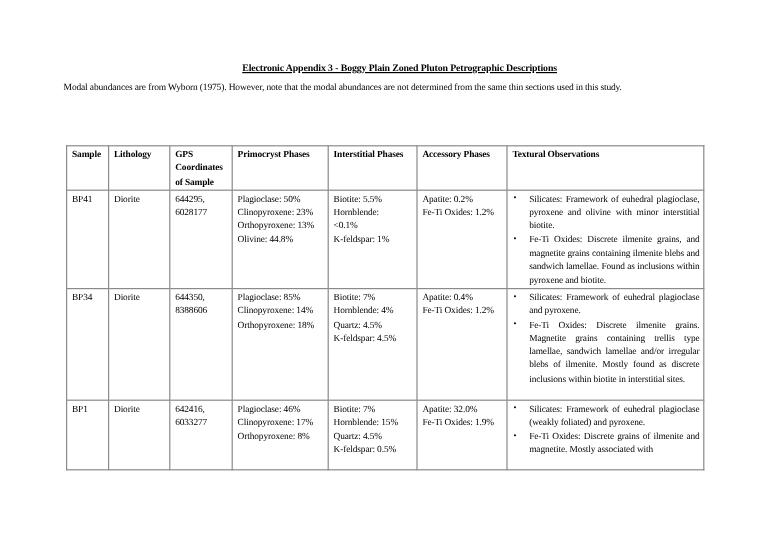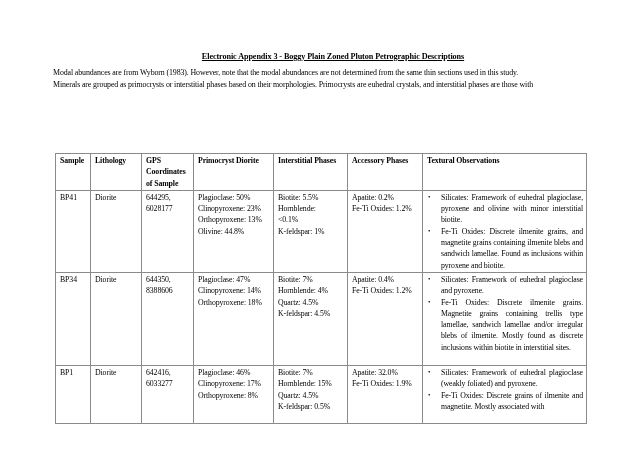--- a/index.html
+++ b/index.html
@@ -29,7 +29,7 @@
 <div class="title">Electronic Appendix 3 - Boggy Plain Zoned Pluton Petrographic Descriptions</div>
 
 <div class="intro">
-  <p>Modal abundances are from Wyborn (1983). However, note that the modal abundances are not determined from the same thin sections used in this study.</p>
+  <p>Modal abundances are from Wyborn (1975). However, note that the modal abundances are not determined from the same thin sections used in this study.</p>
   <p>Minerals are grouped as primocrysts or interstitial phases based on their morphologies. Primocrysts are euhedral crystals, and interstitial phases are those with</p>
 </div>
 

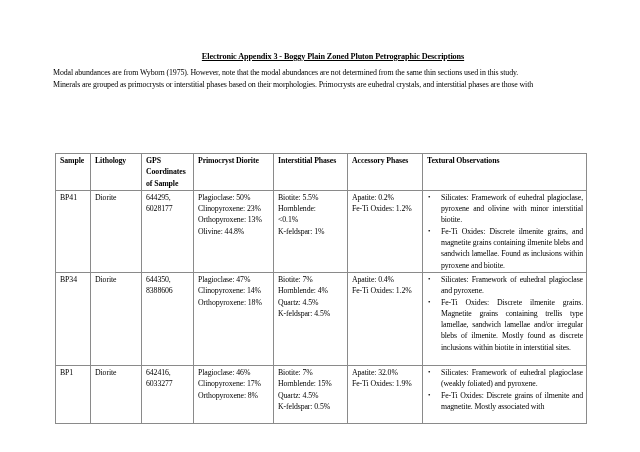--- a/index.html
+++ b/index.html
@@ -30,7 +30,6 @@
 
 <div class="intro">
   <p>Modal abundances are from Wyborn (1975). However, note that the modal abundances are not determined from the same thin sections used in this study.</p>
-  <p>Minerals are grouped as primocrysts or interstitial phases based on their morphologies. Primocrysts are euhedral crystals, and interstitial phases are those with</p>
 </div>
 
 <table>

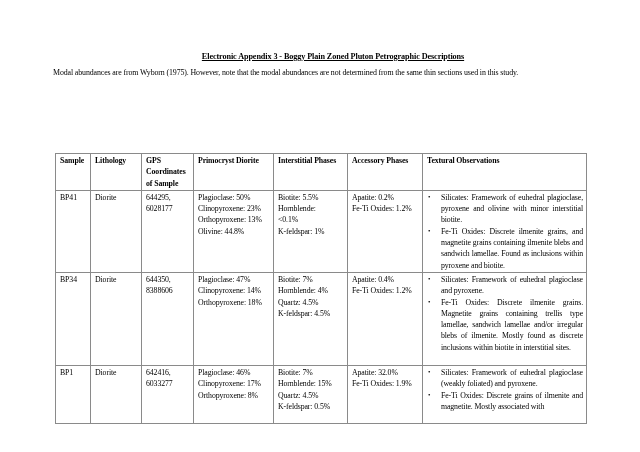--- a/index.html
+++ b/index.html
@@ -11,7 +11,7 @@
            font-size: 7.9px; line-height: 12.2px; letter-spacing: -0.12px; }
   .intro p { margin: 0; }
   table { position: absolute; left: 55px; top: 121px; border-collapse: collapse;
-          table-layout: fixed; width: 531px; font-size: 7.8px; line-height: 11.3px; letter-spacing: -0.1px; margin-top: 32px; }
+          table-layout: fixed; width: 531px; font-size: 7.8px; line-height: 11.3px; letter-spacing: -0.1px; }
   td, th { border: 1px solid #8a8a8a; vertical-align: top; padding: 1px 3px 1px 4px; text-align: left; }
   th { font-weight: bold; }
   tr.hdr th { height: 29px; }

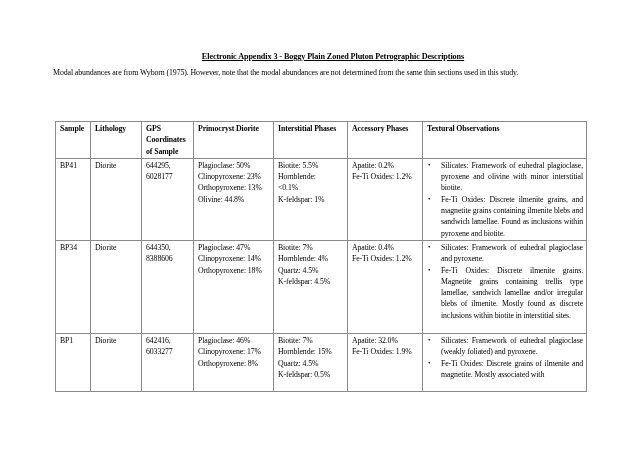--- a/index.html
+++ b/index.html
@@ -51,7 +51,7 @@
       <span class="line">Coordinates</span>
       <span class="line">of Sample</span>
     </th>
-    <th>Primocryst Diorite</th>
+    <th>Primocryst Phases</th>
     <th>Interstitial Phases</th>
     <th>Accessory Phases</th>
     <th>Textural Observations</th>

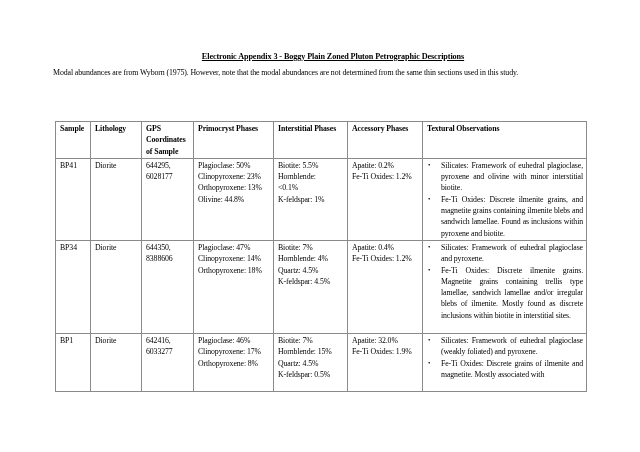--- a/index.html
+++ b/index.html
@@ -96,7 +96,7 @@
       <span class="line">8388606</span>
     </td>
     <td>
-      <span class="line">Plagioclase: 47%</span>
+      <span class="line">Plagioclase: 85%</span>
       <span class="line">Clinopyroxene: 14%</span>
       <span class="line">Orthopyroxene: 18%</span>
     </td>

